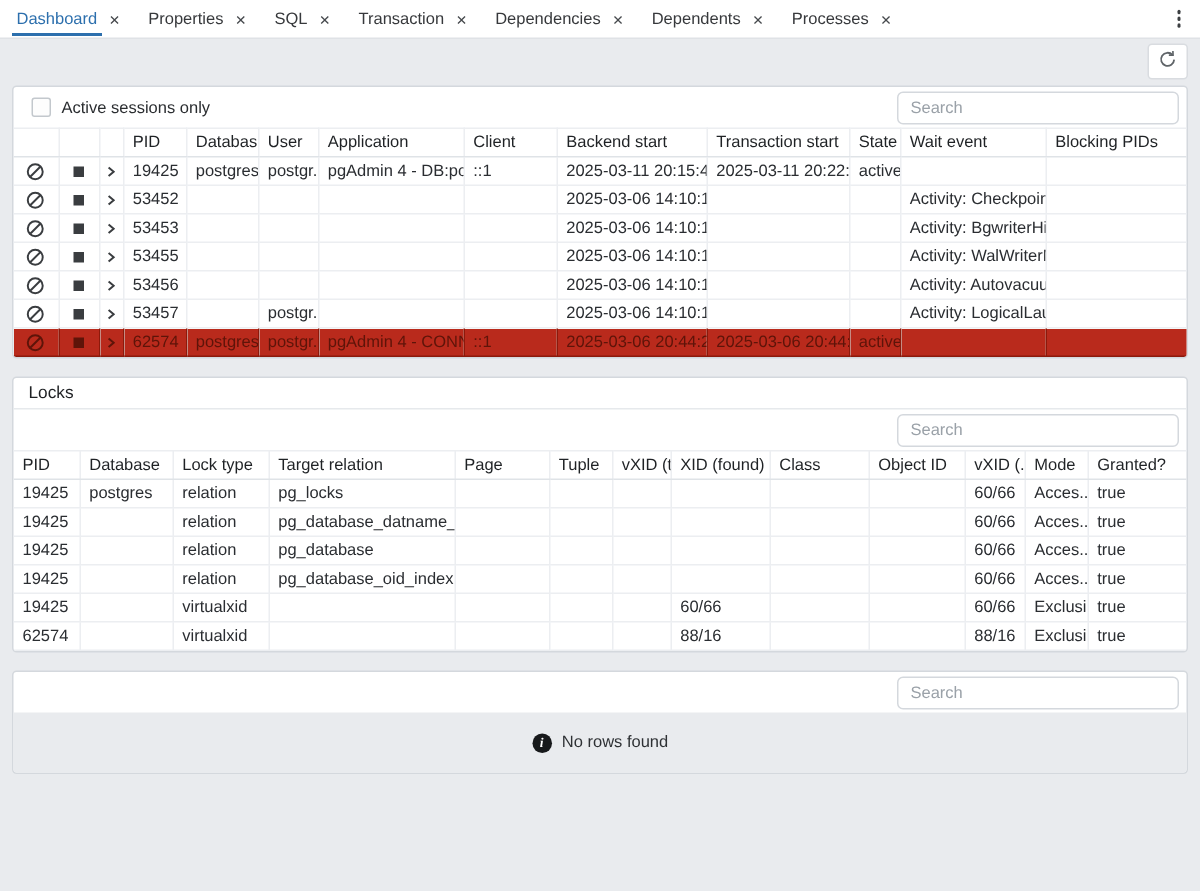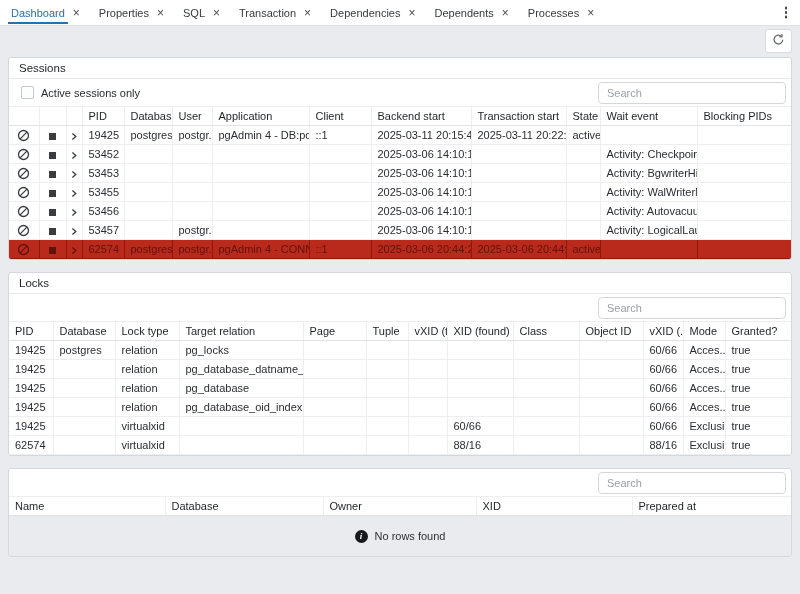--- a/index.html
+++ b/index.html
@@ -105,7 +105,6 @@
     </div>
 
     <section class="panel">
-      <div class="panel-title">Sessions</div>
       <div class="panel-toolbar">
         <label class="chk">
           <span class="box"></span>

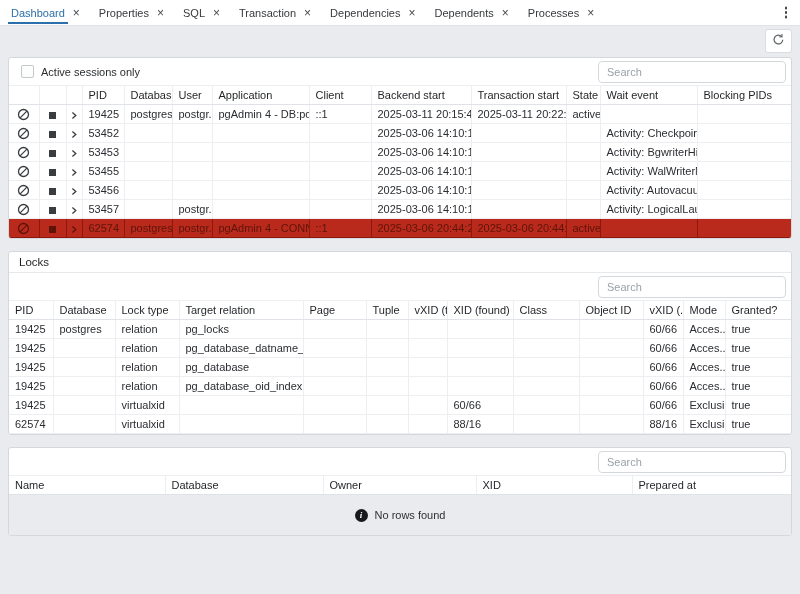--- a/index.html
+++ b/index.html
@@ -427,25 +427,6 @@
       <div class="panel-toolbar right">
         <input class="search" placeholder="Search" style="">
       </div>
-      <table>
-          <colgroup>
-            <col style="width: 156px;">
-            <col style="width: 158px;">
-            <col style="width: 153px;">
-            <col style="width: 156px;">
-            <col style="width: 161px;">
-          </colgroup>
-          <thead>
-            <tr>
-              <th>Name</th>
-              <th>Database</th>
-              <th>Owner</th>
-              <th>XID</th>
-              <th>Prepared at</th>
-            </tr>
-          </thead>
-          <tbody></tbody>
-        </table>
       <div class="empty">
         <span class="info-ic">i</span>
         <span>No rows found</span>

